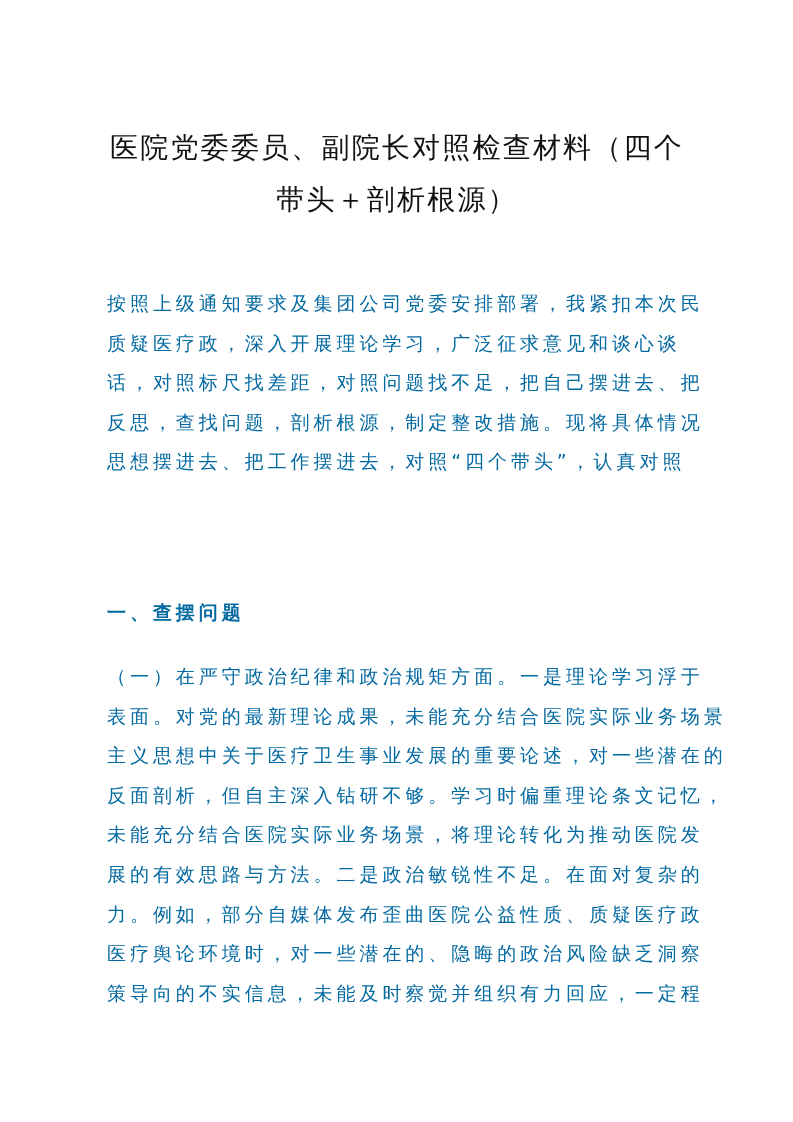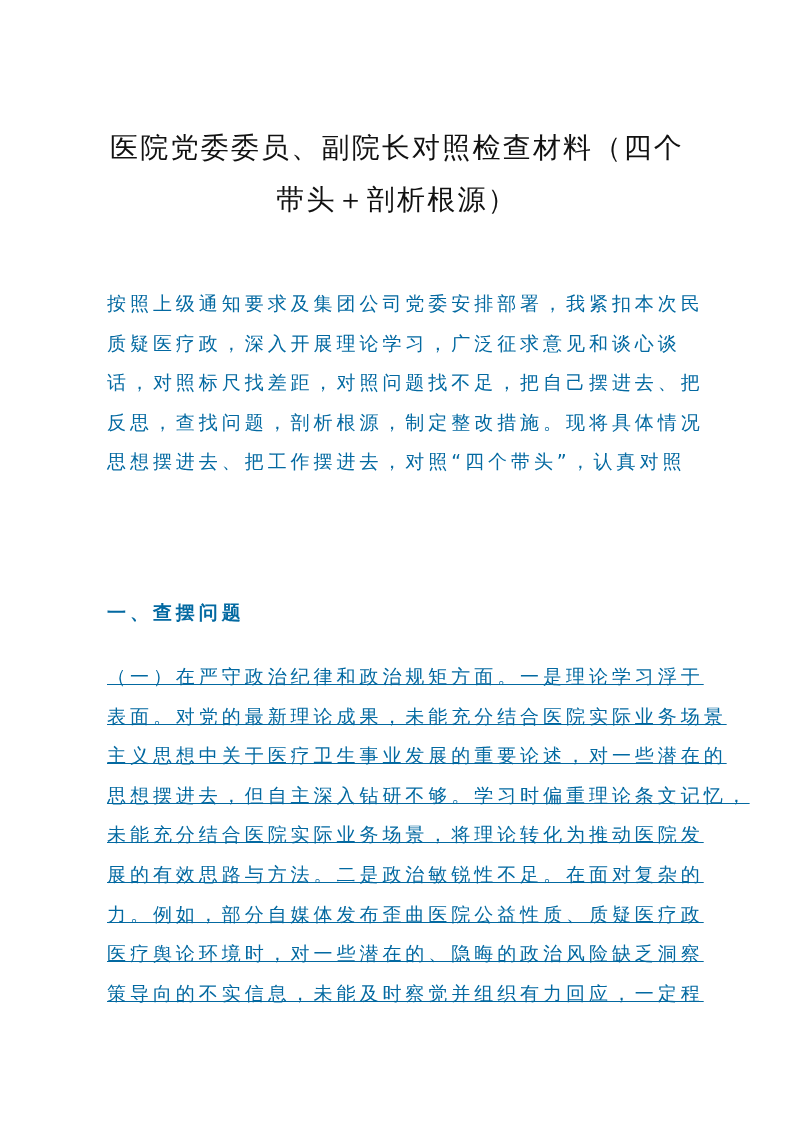--- a/index.html
+++ b/index.html
@@ -58,7 +58,7 @@
     }
     #intro { top: 284px; }
     #section-heading { top: 573px; margin-top: 20px; }
-    #para-1 { top: 657px; text-decoration: underline; }
+    #para-1 { top: 657px; }
   </style>
 </head>
 <body>

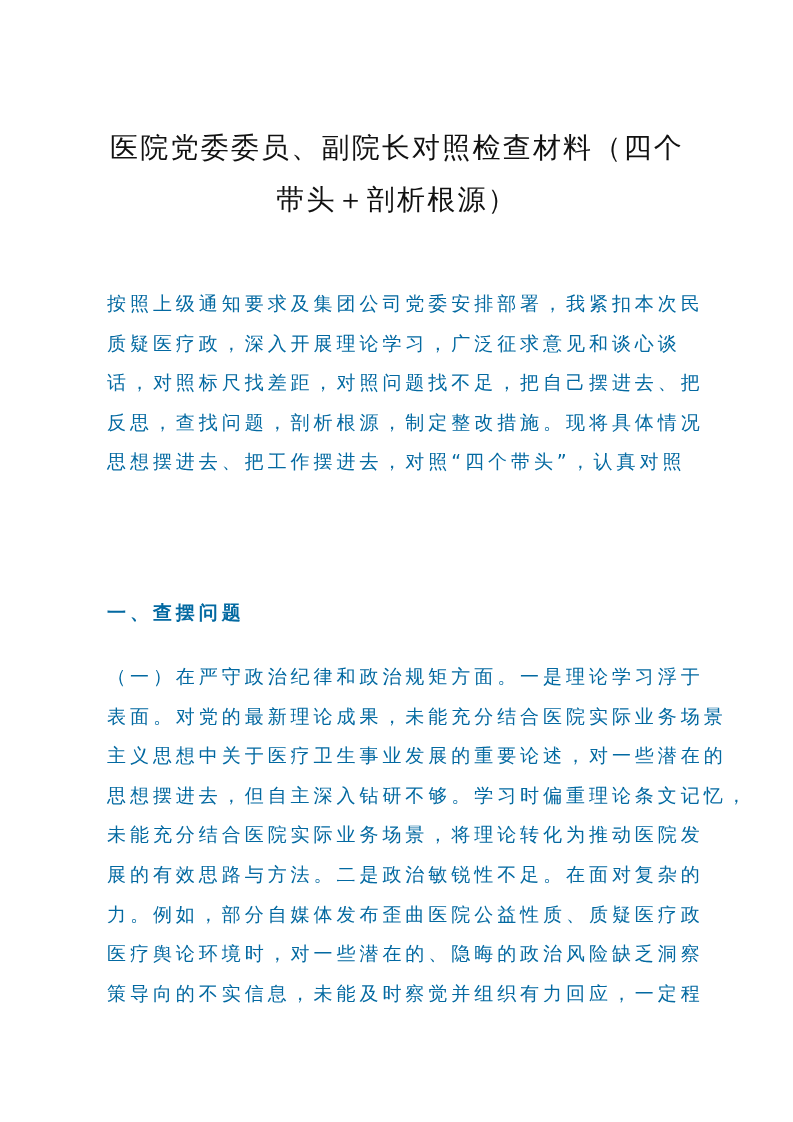--- a/index.html
+++ b/index.html
@@ -86,7 +86,7 @@
     <span class="line">（一）在严守政治纪律和政治规矩方面。一是理论学习浮于</span>
     <span class="line">表面。对党的最新理论成果，未能充分结合医院实际业务场景</span>
     <span class="line">主义思想中关于医疗卫生事业发展的重要论述，对一些潜在的</span>
-    <span class="line">思想摆进去，但自主深入钻研不够。学习时偏重理论条文记忆，</span>
+    <span class="line">反面剖析，但自主深入钻研不够。学习时偏重理论条文记忆，</span>
     <span class="line">未能充分结合医院实际业务场景，将理论转化为推动医院发</span>
     <span class="line">展的有效思路与方法。二是政治敏锐性不足。在面对复杂的</span>
     <span class="line">力。例如，部分自媒体发布歪曲医院公益性质、质疑医疗政</span>

